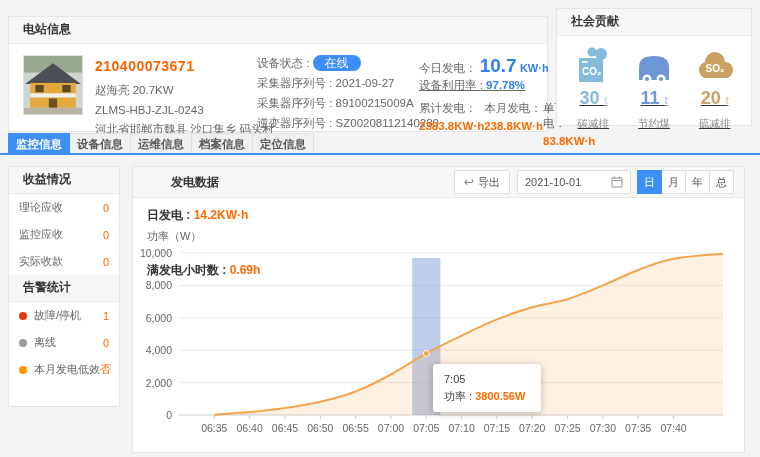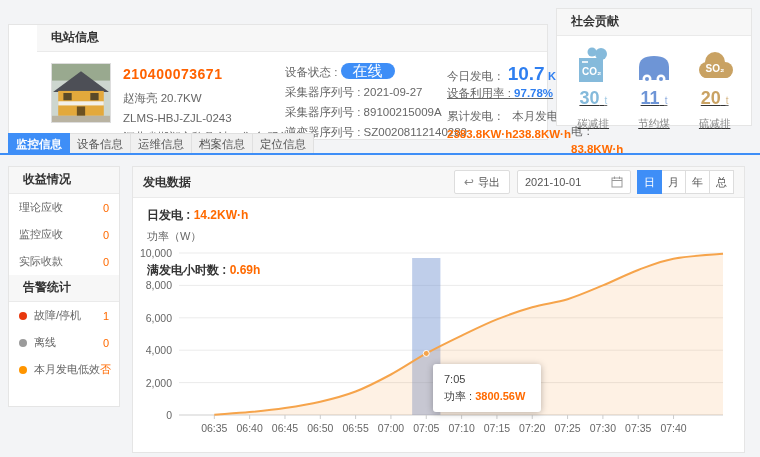--- a/index.html
+++ b/index.html
@@ -10,7 +10,7 @@
                 padding:0 14px;font-size:12px;font-weight:bold;color:#333;}
 
   
-  #station{left:8px;top:24px;width:540px;height:116px;padding-left:28px;}
+  #station{left:8px;top:16px;width:540px;height:116px;}
   .station-body{display:flex;padding:11px 14px;gap:12px;}
   .house{width:58px;height:58px;flex:0 0 auto;border:1px solid #ddd;}
   .st-col1{width:150px;}

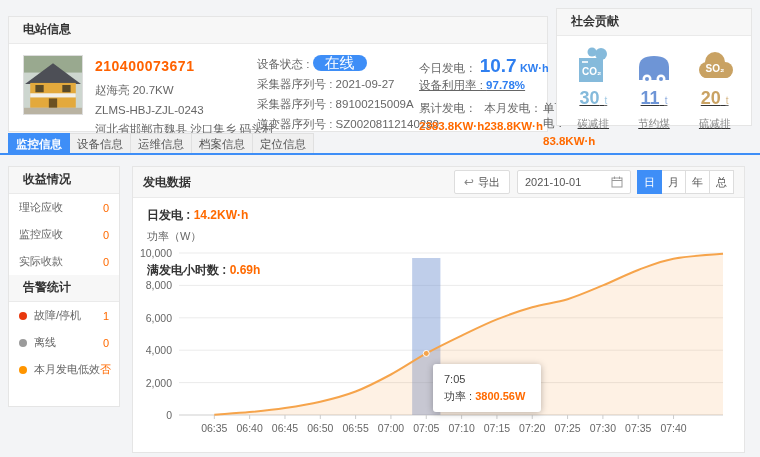--- a/index.html
+++ b/index.html
@@ -19,7 +19,7 @@
   .st-col2{width:150px;font-size:11.5px;color:#666;}
   .st-col2 .row{margin-top:5px;white-space:nowrap;}
   .st-col2 .row:first-child{margin-top:0;}
-  .badge{display:inline-block;background:#3e8ef7;color:#fff;font-size:15px;line-height:16px;
+  .badge{display:inline-block;background:#3e8ef7;color:#fff;font-size:12px;line-height:16px;
          padding:0 12px;border-radius:9px;}
   .st-col3{flex:1;font-size:11.5px;color:#666;}
   .big-blue{color:#2f7ff0;font-size:19px;font-weight:bold;}

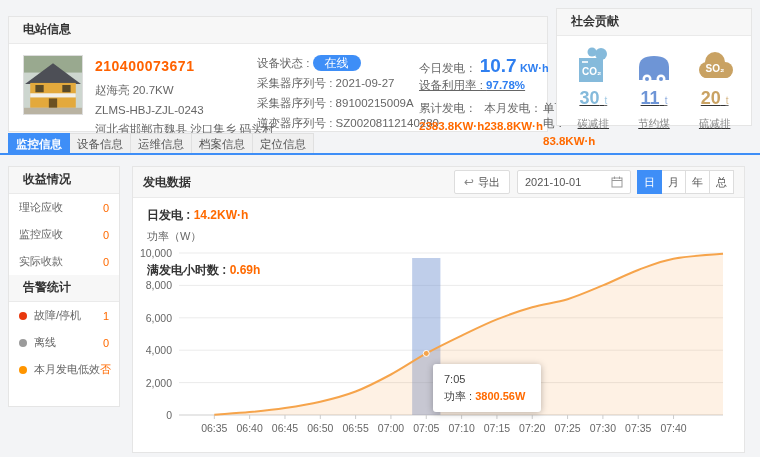--- a/index.html
+++ b/index.html
@@ -40,7 +40,7 @@
   
   .tabs{position:absolute;left:8px;top:133px;display:flex;height:20px;}
   .tab{width:60px;height:20px;line-height:20px;text-align:center;font-size:11.5px;color:#555;
-       background:#f0f0f0;border:1px solid #e0e0e0;border-left:none;cursor:pointer;}
+       background:#f0f0f0;border:1px solid #e0e0e0;border-left:none;cursor:pointer;font-weight:bold;}
   .tab:first-child{border-left:1px solid #e0e0e0;}
   .tab.active{background:#3e8ef7;border-color:#3e8ef7;color:#fff;font-weight:bold;}
   .tabs-underline{position:absolute;left:0;top:153px;width:760px;height:2px;background:#3e8ef7;}

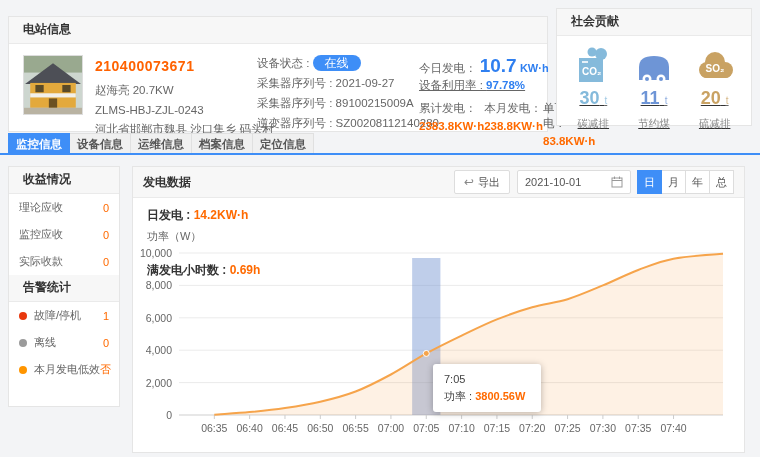--- a/index.html
+++ b/index.html
@@ -56,7 +56,7 @@
   #genpanel{left:132px;top:166px;width:613px;height:287px;}
   .chart-header{height:30px;background:#f7f7f7;border-bottom:1px solid #eaeaea;display:flex;
                 align-items:center;padding:0 10px;}
-  .chart-title{font-size:12px;font-weight:bold;color:#333;}
+  .chart-title{font-size:12px;font-weight:bold;color:#333;margin-left:28px;}
   .toolbar{margin-left:auto;display:flex;align-items:center;gap:7px;}
   .btn-export{height:22px;border:1px solid #ddd;background:#fff;border-radius:2px;font-size:11px;
               color:#555;display:flex;align-items:center;gap:4px;padding:0 9px;cursor:pointer;}

